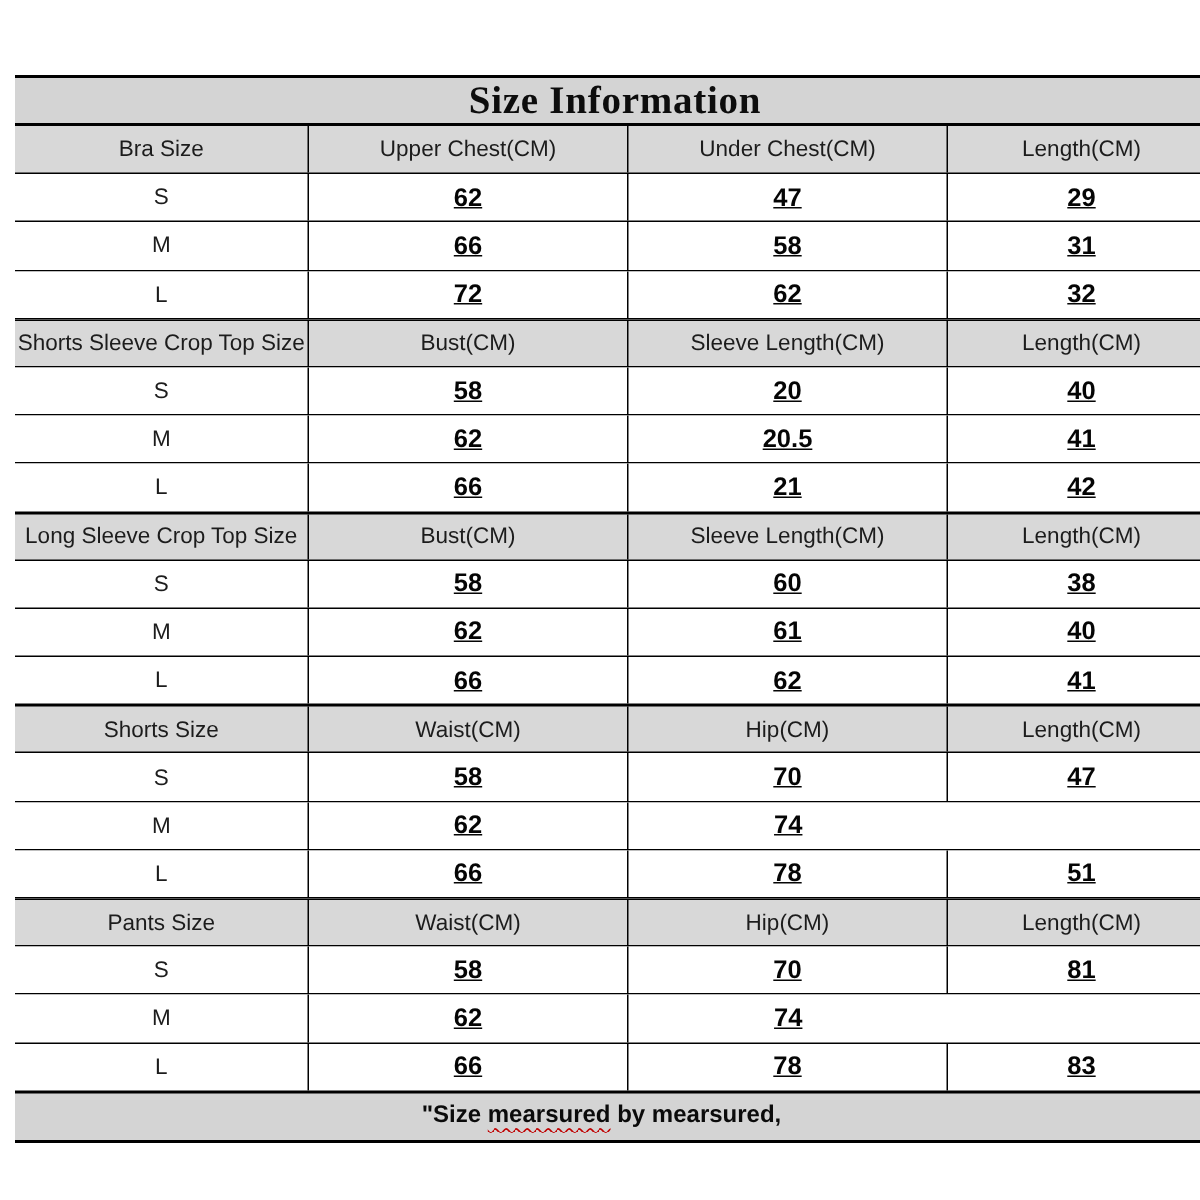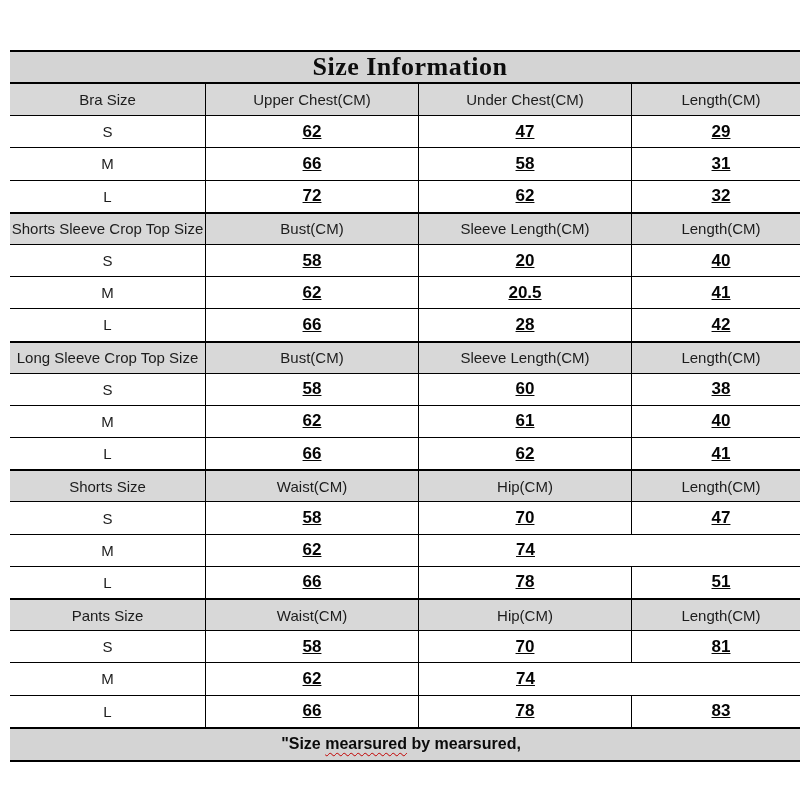--- a/index.html
+++ b/index.html
@@ -163,7 +163,7 @@
         <div class="row data-row">
           <div class="cell size-label">L</div>
           <div class="cell value">66</div>
-          <div class="cell value">28</div>
+          <div class="cell value">21</div>
           <div class="cell value">42</div>
         </div>
         <div class="row header-row">

